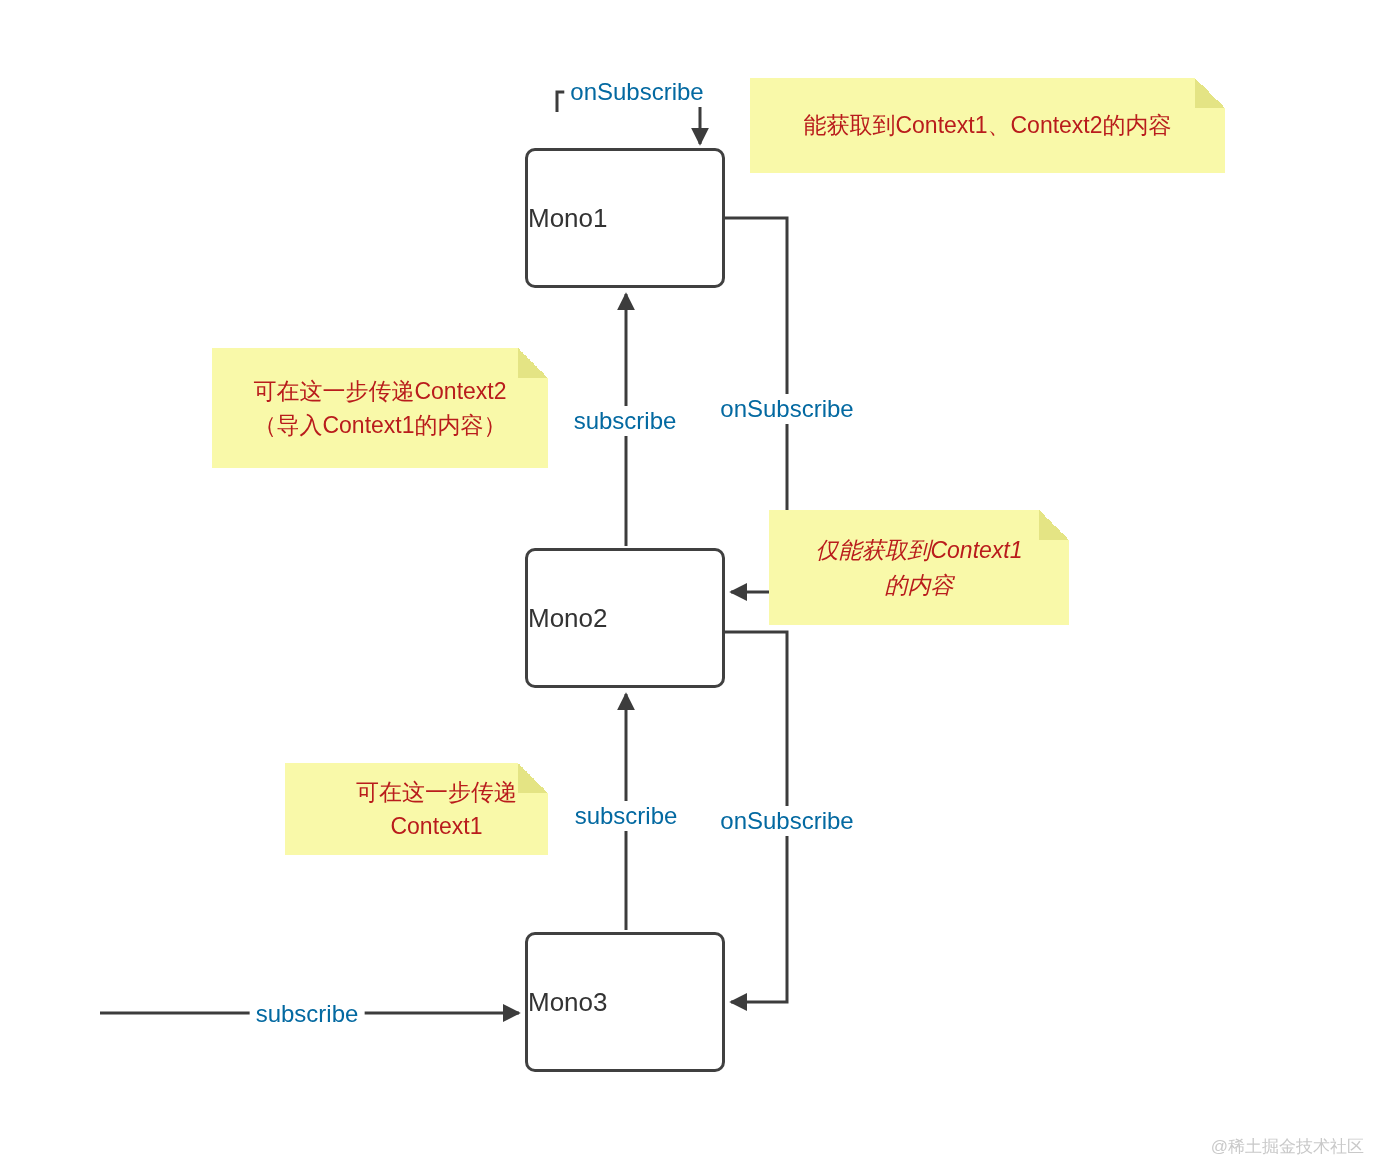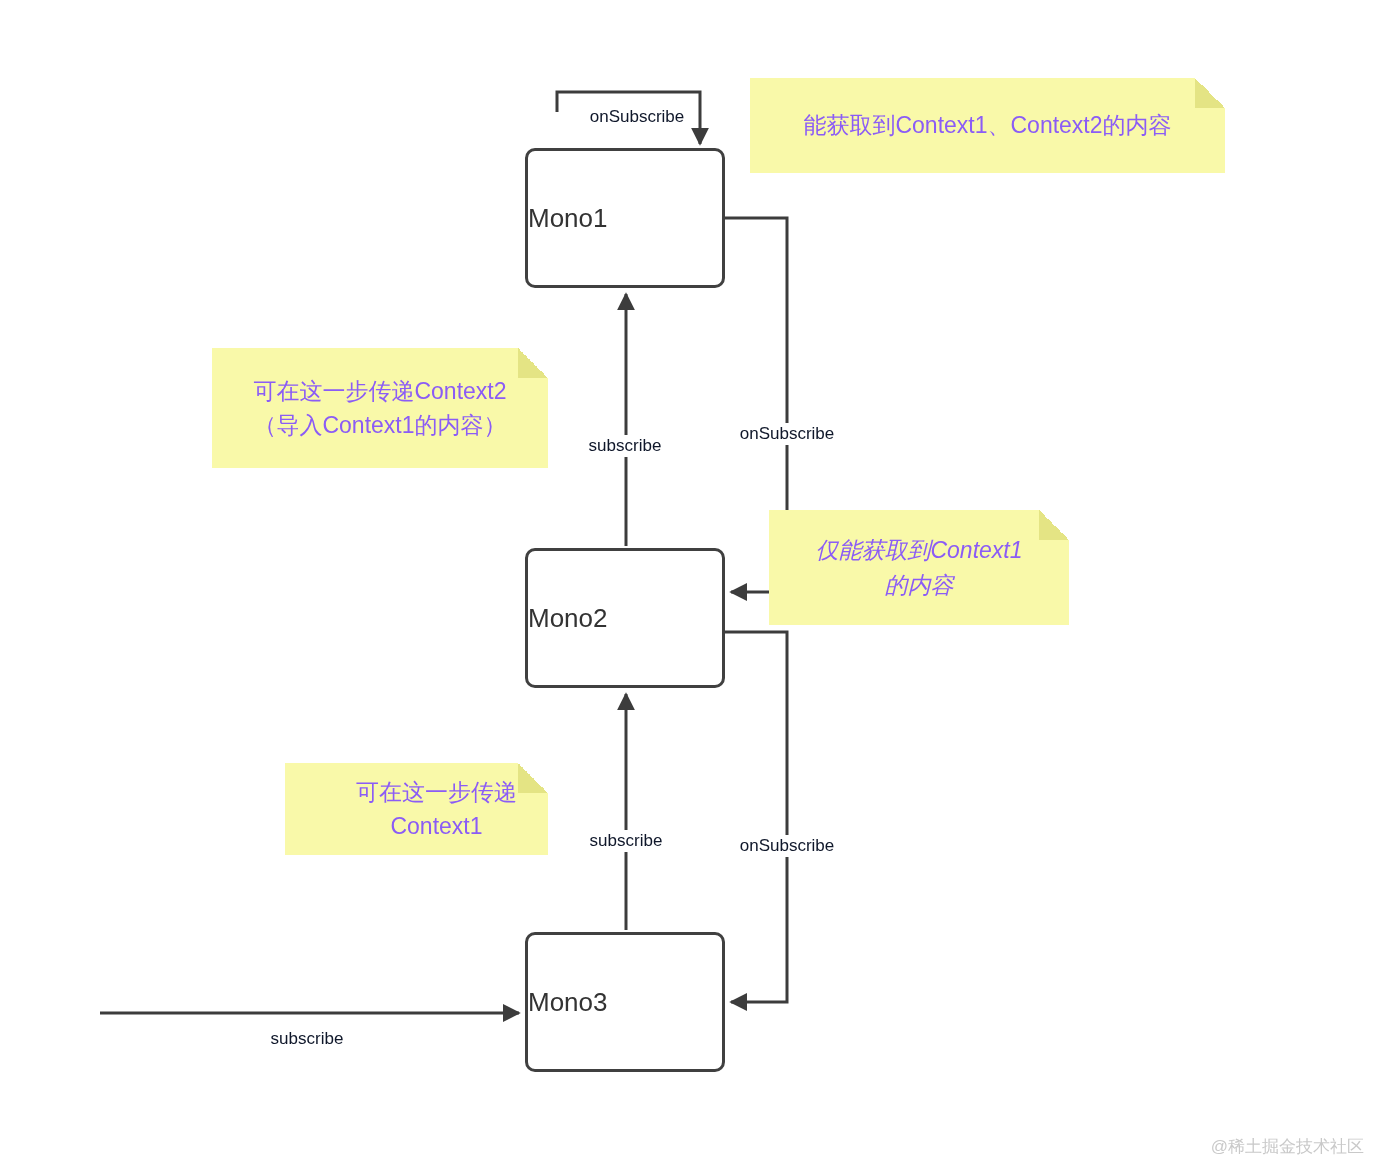--- a/index.html
+++ b/index.html
@@ -28,9 +28,8 @@
   .node-mono3{left:525px;top:932px;}
   .edge-label{
     position:absolute;transform:translate(-50%,-50%);
-    background:#ffffff;padding:1px 6px;font-size:17px;color:#0f172a;
+    background:#ffffff;padding:1px 6px;font-size:24px;color:#0369a1;
     white-space:nowrap;
-    margin-top:25px;
   }
   .lbl-onsub-top{left:637px;top:92px;}
   .lbl-sub-1{left:625px;top:421px;}

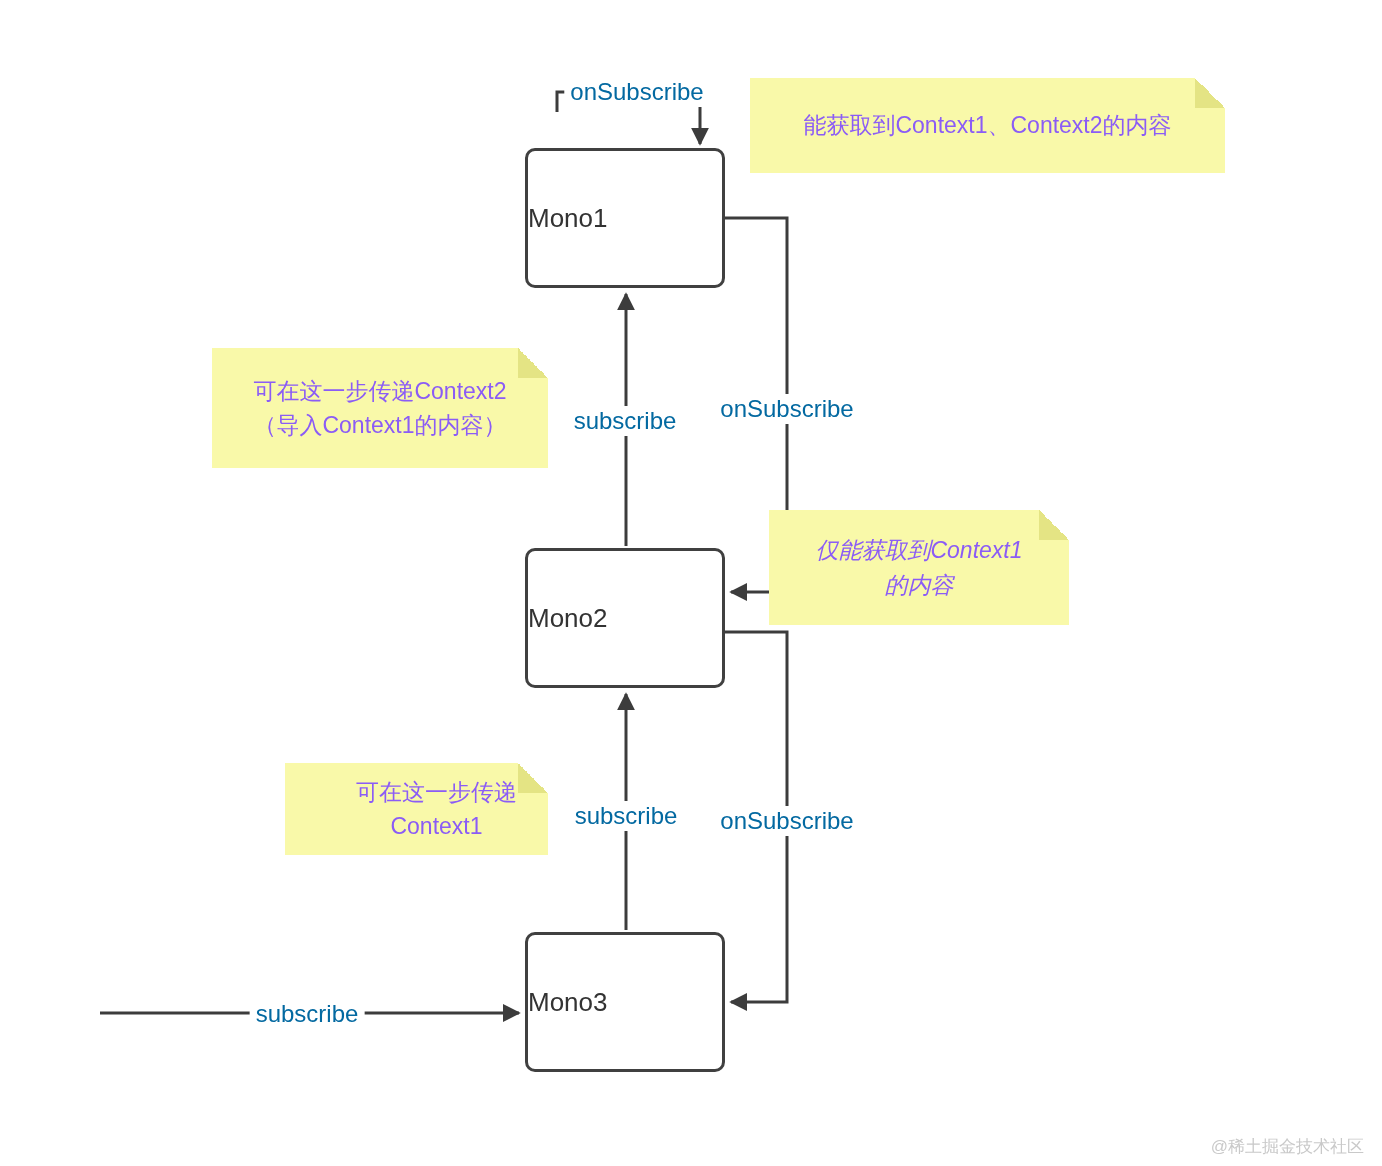--- a/index.html
+++ b/index.html
@@ -40,7 +40,7 @@
   .note{
     position:absolute;background:var(--note-bg);
     display:flex;flex-direction:column;justify-content:center;align-items:center;
-    text-align:center;font-size:23px;color:#8b5cf6;line-height:1.5;
+    text-align:center;font-size:23px;color:#b91c1c;line-height:1.5;
   }
   .note-top-right{left:750px;top:78px;width:475px;height:95px;}
   .note-left-upper{left:212px;top:348px;width:336px;height:120px;}

